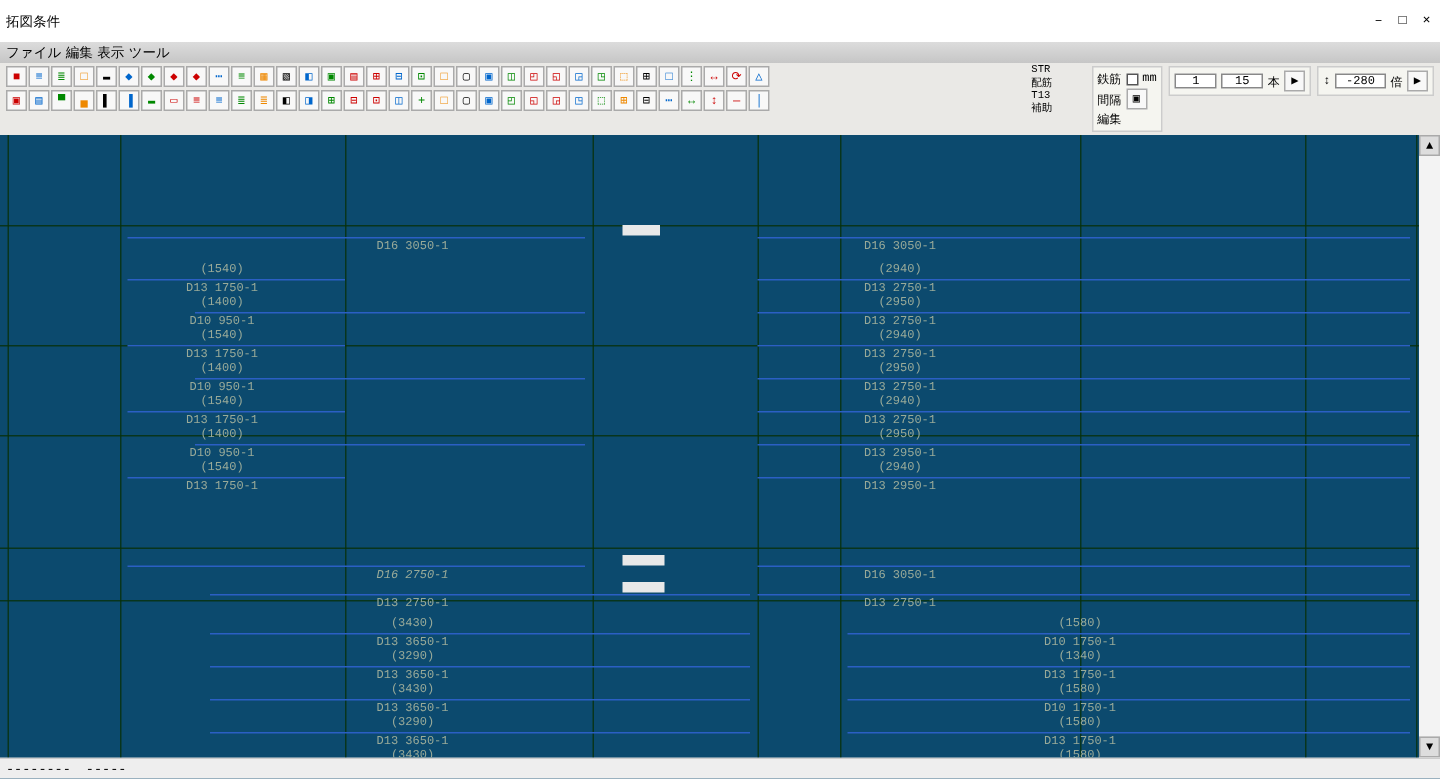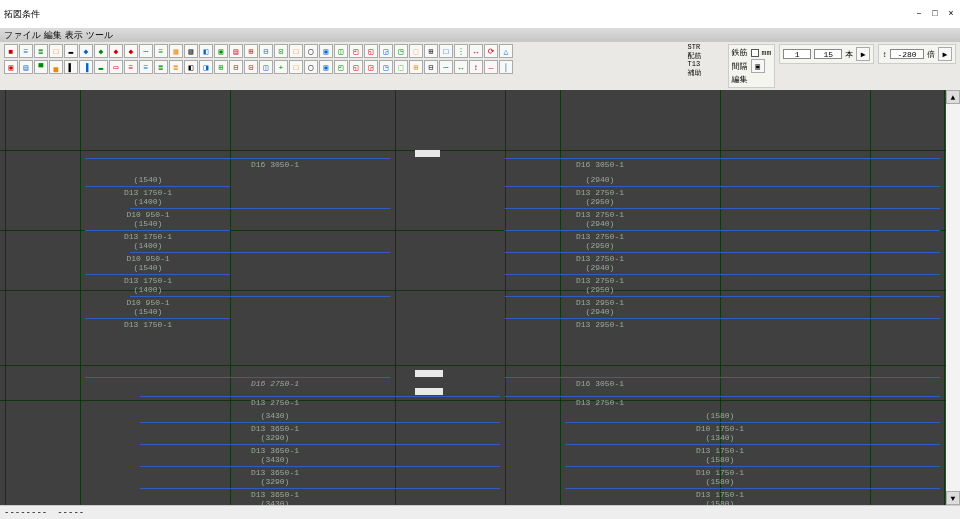--- a/index.html
+++ b/index.html
@@ -82,7 +82,7 @@
   .canvas-wrap { flex:1; display:flex; }
   .canvas {
     flex:1;
-    background:#404040;
+    background:#0c4a6e;
     position:relative;
     overflow:hidden;
   }

